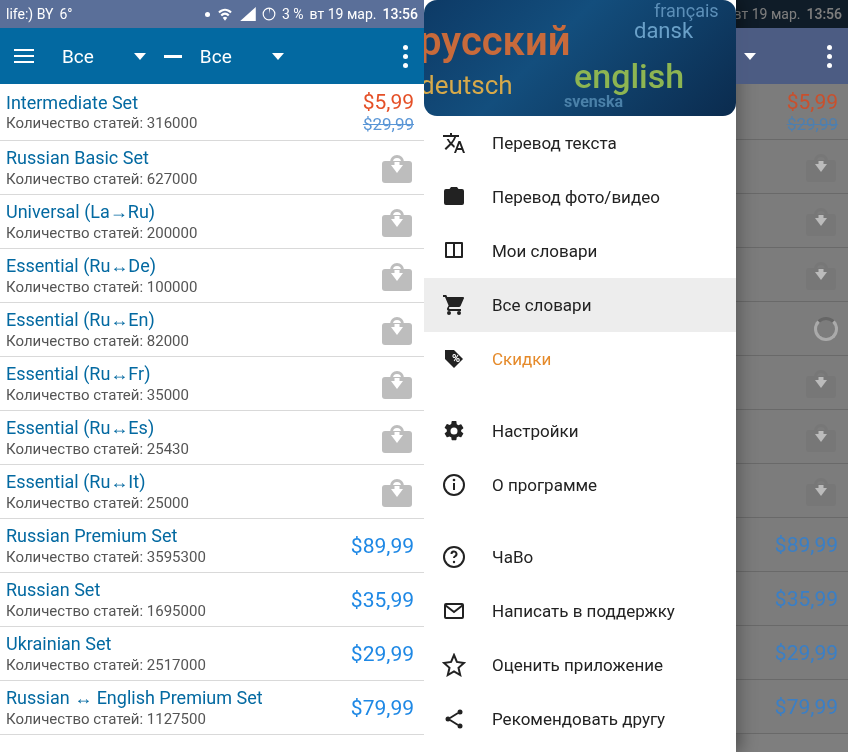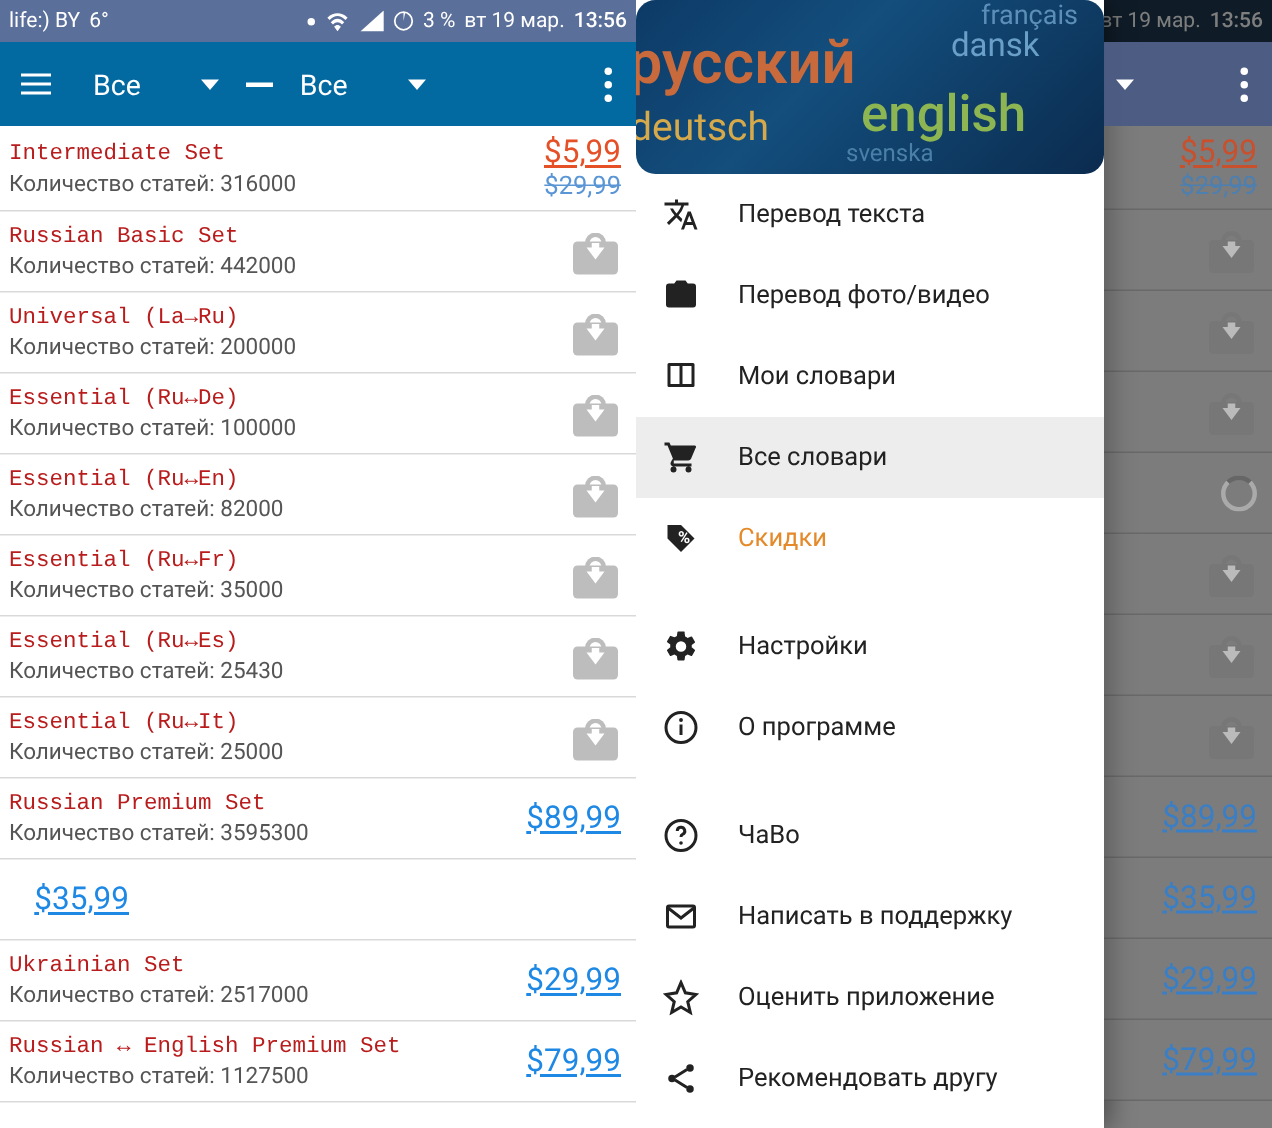--- a/index.html
+++ b/index.html
@@ -30,7 +30,7 @@
   .list { height: calc(752px - 28px - 56px); overflow: hidden; }
   .row { border-bottom: 1px solid #d9d9d9; padding: 6px 10px 6px 6px; display: flex; align-items: center; min-height: 54px; }
   .row .info { flex: 1; }
-  .row .title { font-size: 15px; color: #b91c1c; line-height: 1.2; font-family: Liberation Mono, monospace; }
+  .row .title { font-size: 18px; color: #0369a1; line-height: 1.2; }
   .row .sub { font-size: 15px; color: #555; margin-top: 1px; }
   .price-box { text-align: right; min-width: 80px; }
   .price { font-size: 21px; color: #1e88e5; text-decoration: underline; }

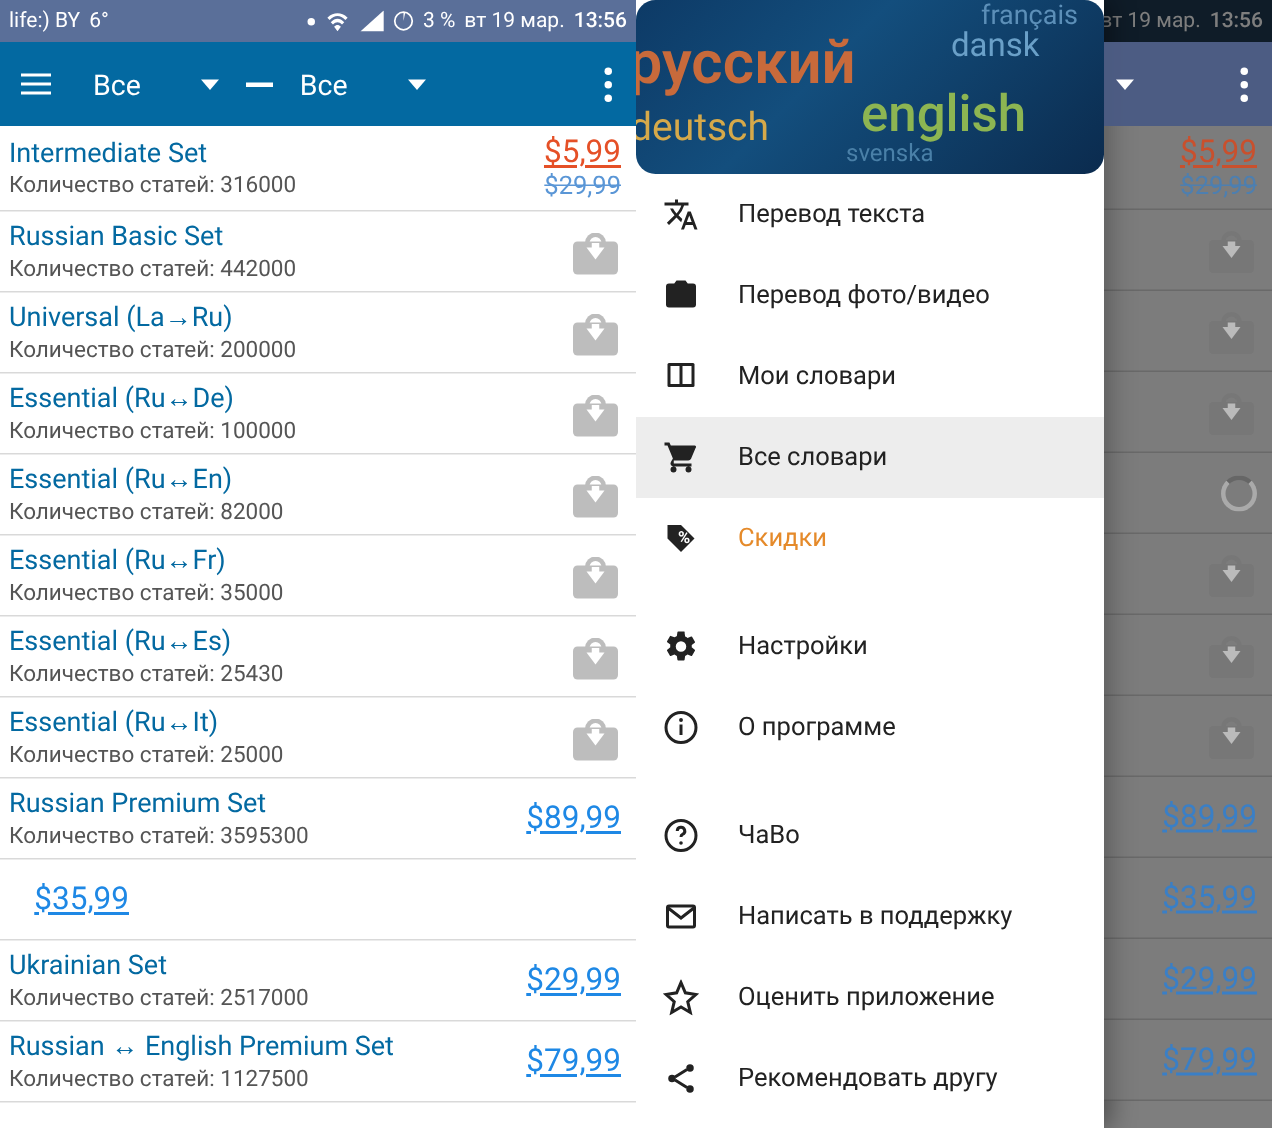--- a/index.html
+++ b/index.html
@@ -33,7 +33,7 @@
   .row .title { font-size: 18px; color: #0369a1; line-height: 1.2; }
   .row .sub { font-size: 15px; color: #555; margin-top: 1px; }
   .price-box { text-align: right; min-width: 80px; }
-  .price { font-size: 21px; color: #1e88e5; text-decoration: underline; }
+  .price { font-size: 21px; color: #1e88e5; }
   .price.sale { color: #e55027; }
   .price.old { color: #5a96d6; text-decoration: line-through; font-size: 17px; }
   .dl-icon { width: 34px; height: 30px; position: relative; }

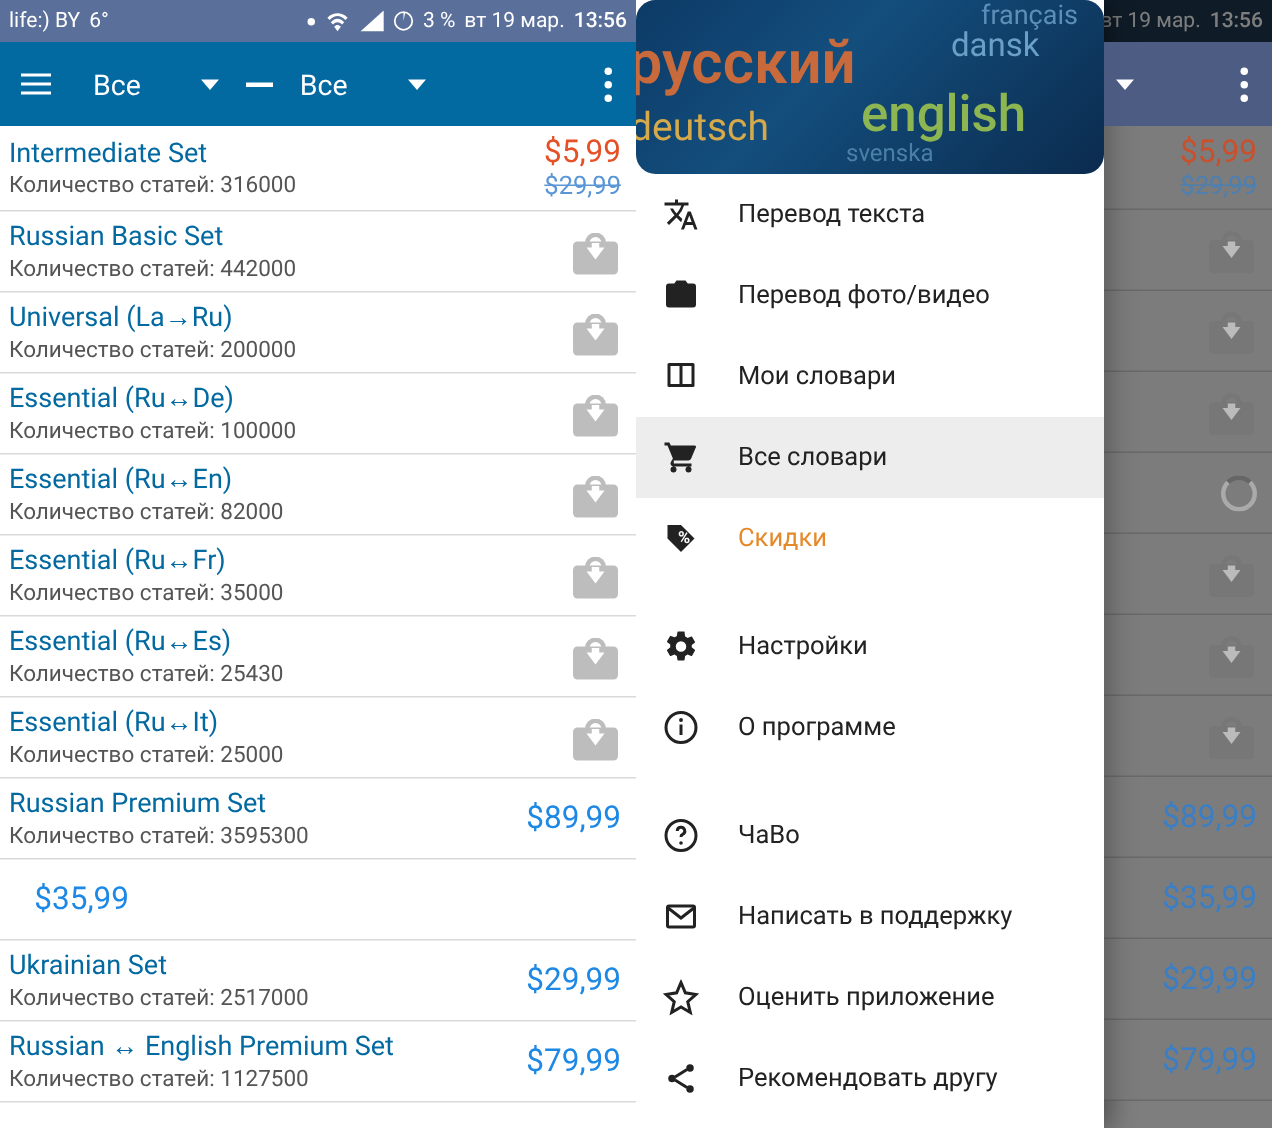--- a/index.html
+++ b/index.html
@@ -293,7 +293,7 @@
           <div class="wc" style="color: rgb(106, 160, 200); font-size: 22px; left: 210px; top: 18px; font-weight: 400;">dansk</div>
           <div class="wc" style="color: rgb(141, 181, 82); font-size: 34px; left: 150px; top: 56px; font-weight: 500; text-align: right;">english</div>
           <div class="wc" style="color: rgb(214, 169, 74); font-size: 26px; left: -4px; top: 70px; font-weight: 400;">deutsch</div>
-          <div class="wc" style="color: rgb(74, 128, 168); font-size: 16px; left: 140px; top: 92px; font-weight: 400;">svenska</div>
+          <div class="wc" style="color: rgb(74, 128, 168); font-size: 16px; left: 140px; top: 92px; font-weight: 700;">svenska</div>
           <div class="wc" style="color: rgb(92, 143, 184); font-size: 18px; left: 230px; top: 0px; font-weight: 400;">français</div>
         </div>
       <div class="menu" id="menu">

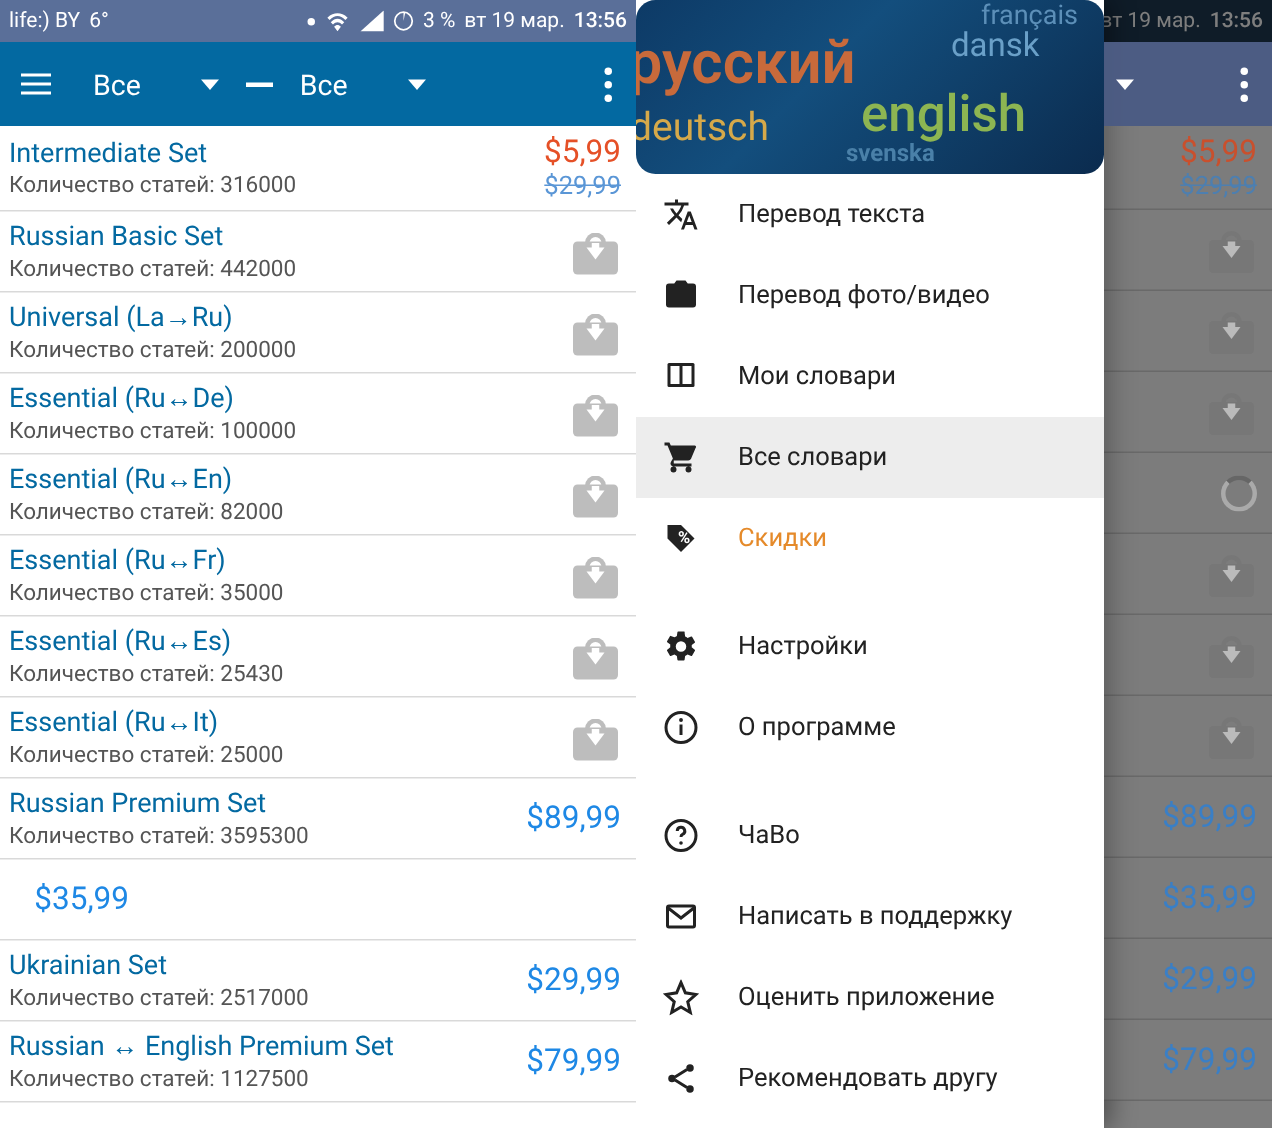--- a/index.html
+++ b/index.html
@@ -132,7 +132,7 @@
         <div class="row">
           <div class="info">
             <div class="title">Russian Basic Set</div>
-            <div class="sub">Количество статей: 442000</div>
+            <div class="sub">Количество статей: 627000</div>
           </div>
           <div class="dl-icon">
             <div class="handle"></div>

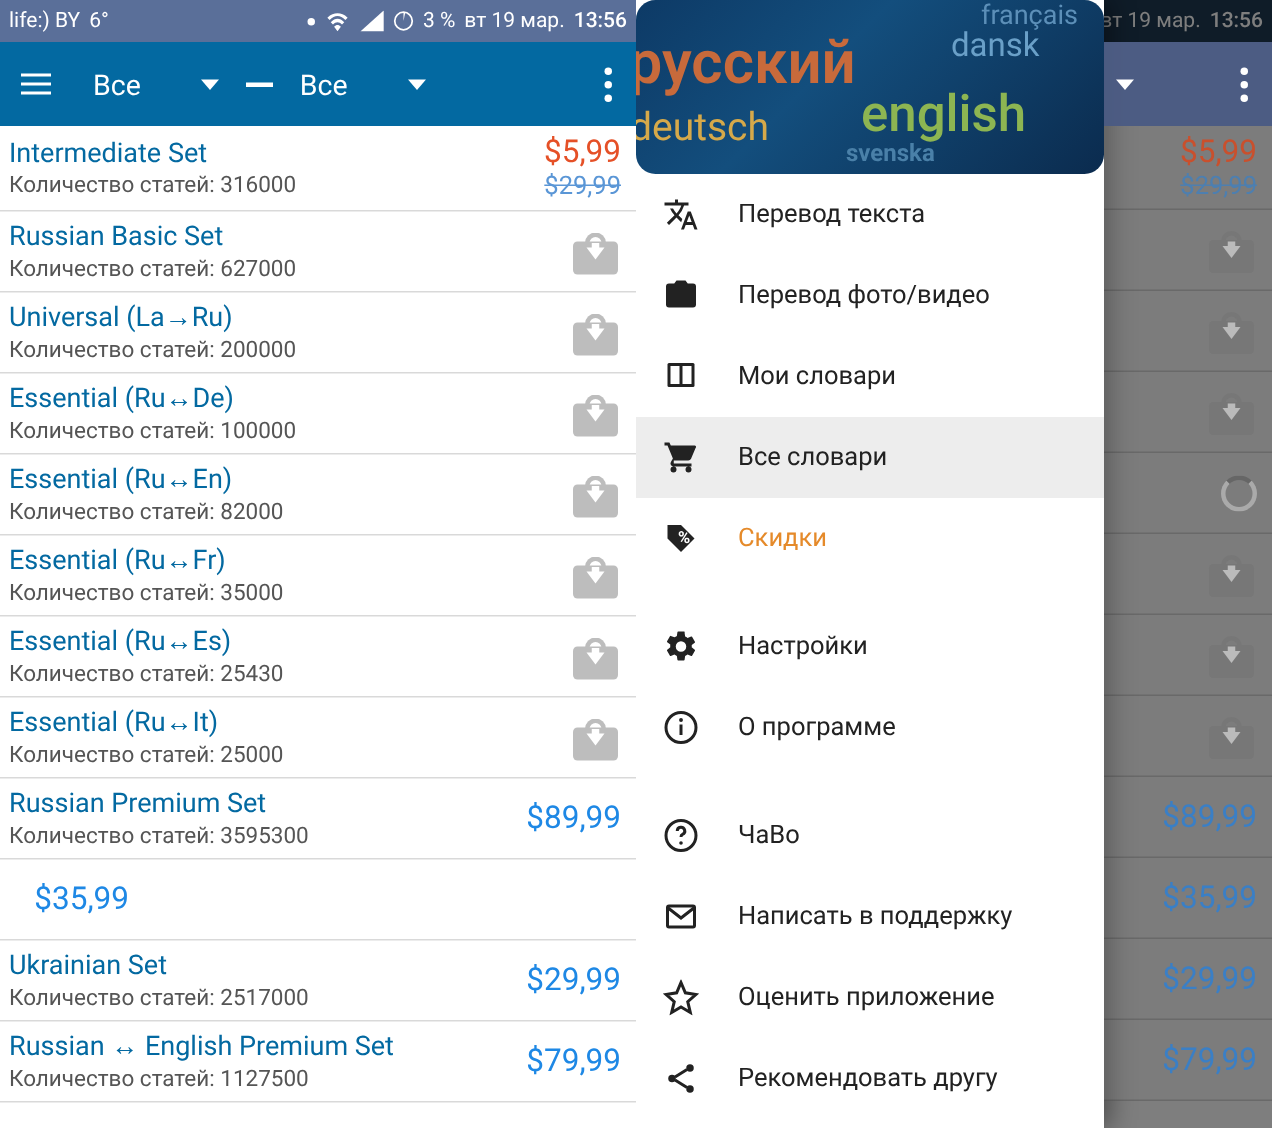--- a/index.html
+++ b/index.html
@@ -223,6 +223,10 @@
           </div>
         </div>
         <div class="row">
+          <div class="info">
+            <div class="title">Russian Set</div>
+            <div class="sub">Количество статей: 1695000</div>
+          </div>
           <div class="price-box">
             <div class="price">$35,99</div>
           </div>

